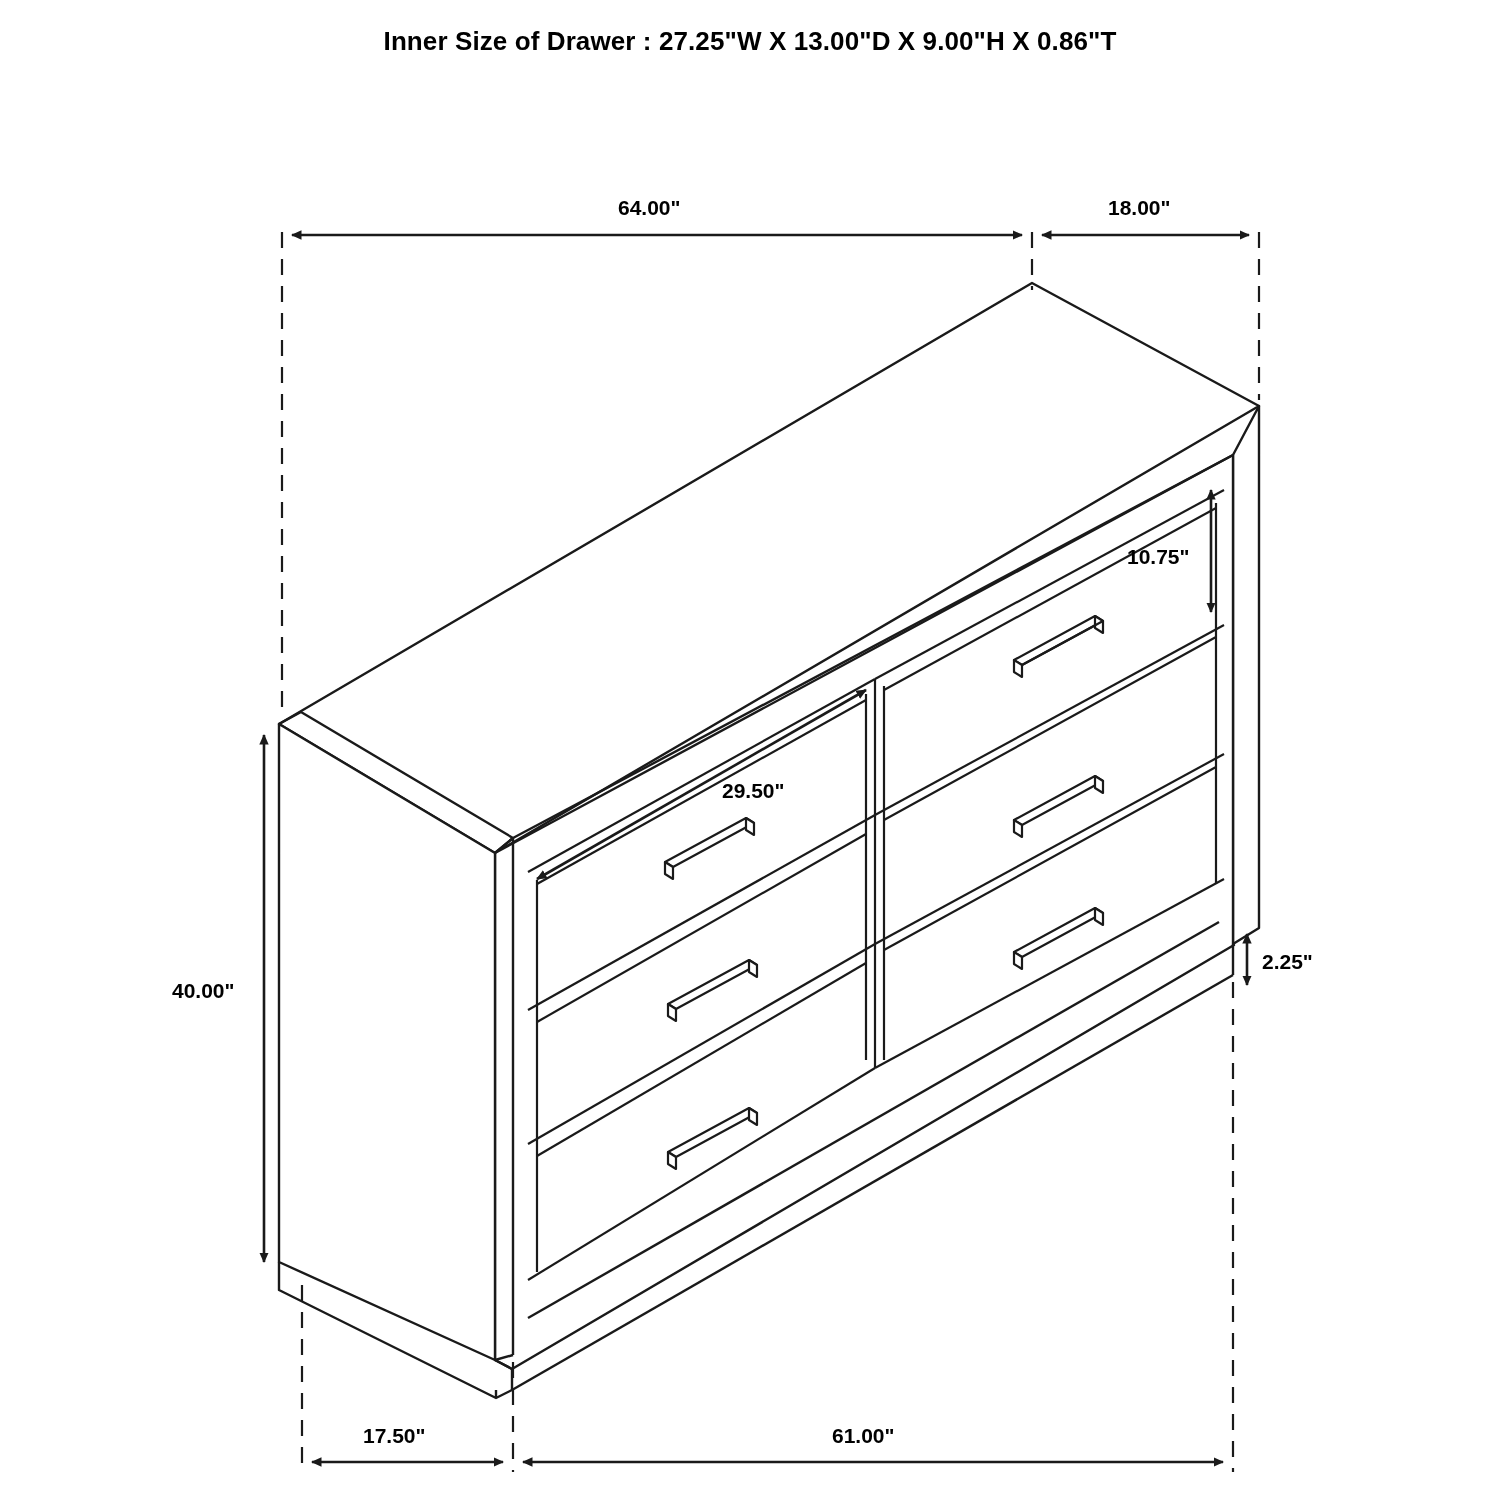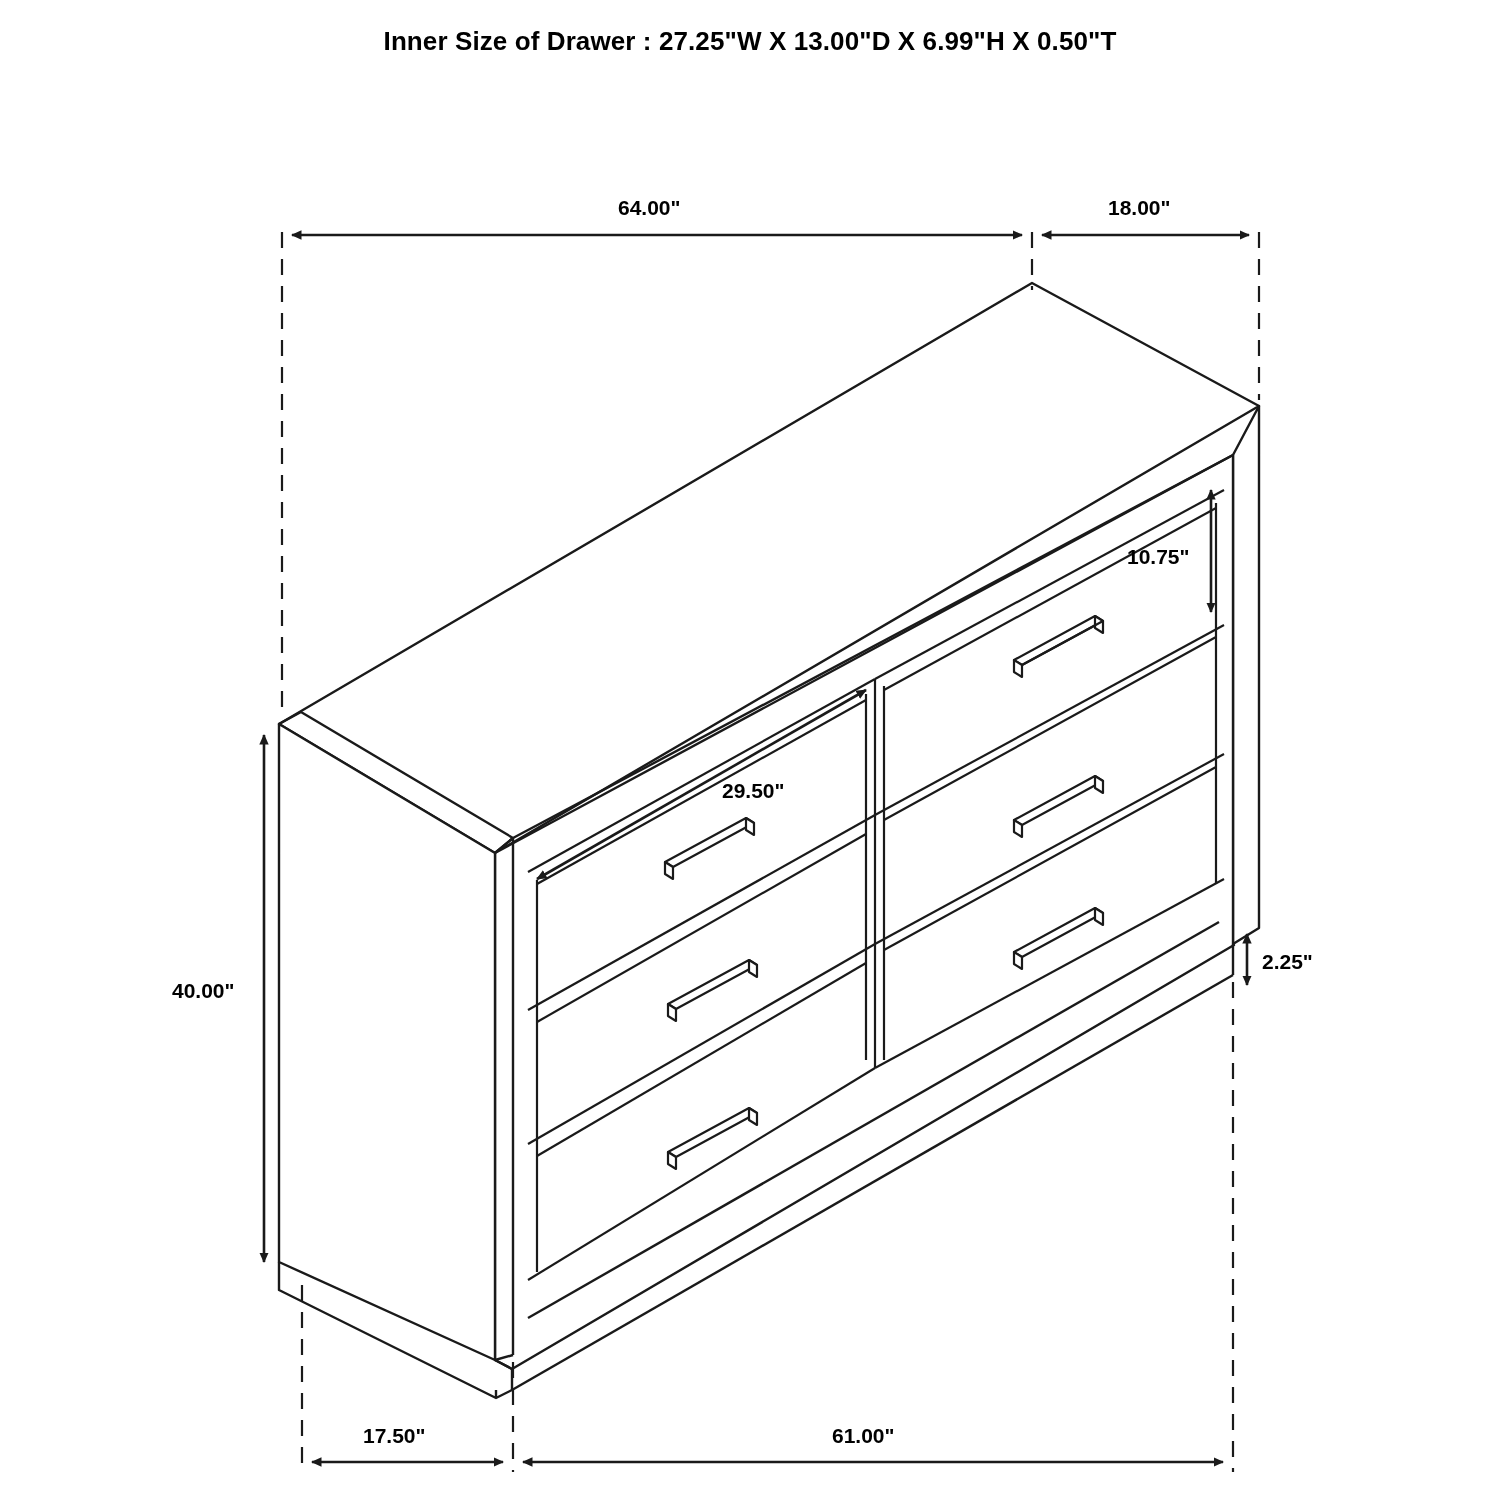--- a/index.html
+++ b/index.html
@@ -50,7 +50,7 @@
 
 <div id="diagram-root">
 
-  <div class="title">Inner Size of Drawer : 27.25"W X 13.00"D X 6.99"H X 0.50"T</div>
+  <div class="title">Inner Size of Drawer : 27.25"W X 13.00"D X 9.00"H X 0.86"T</div>
 
   <svg class="drawing" viewBox="0 0 1500 1500">
     <defs>

